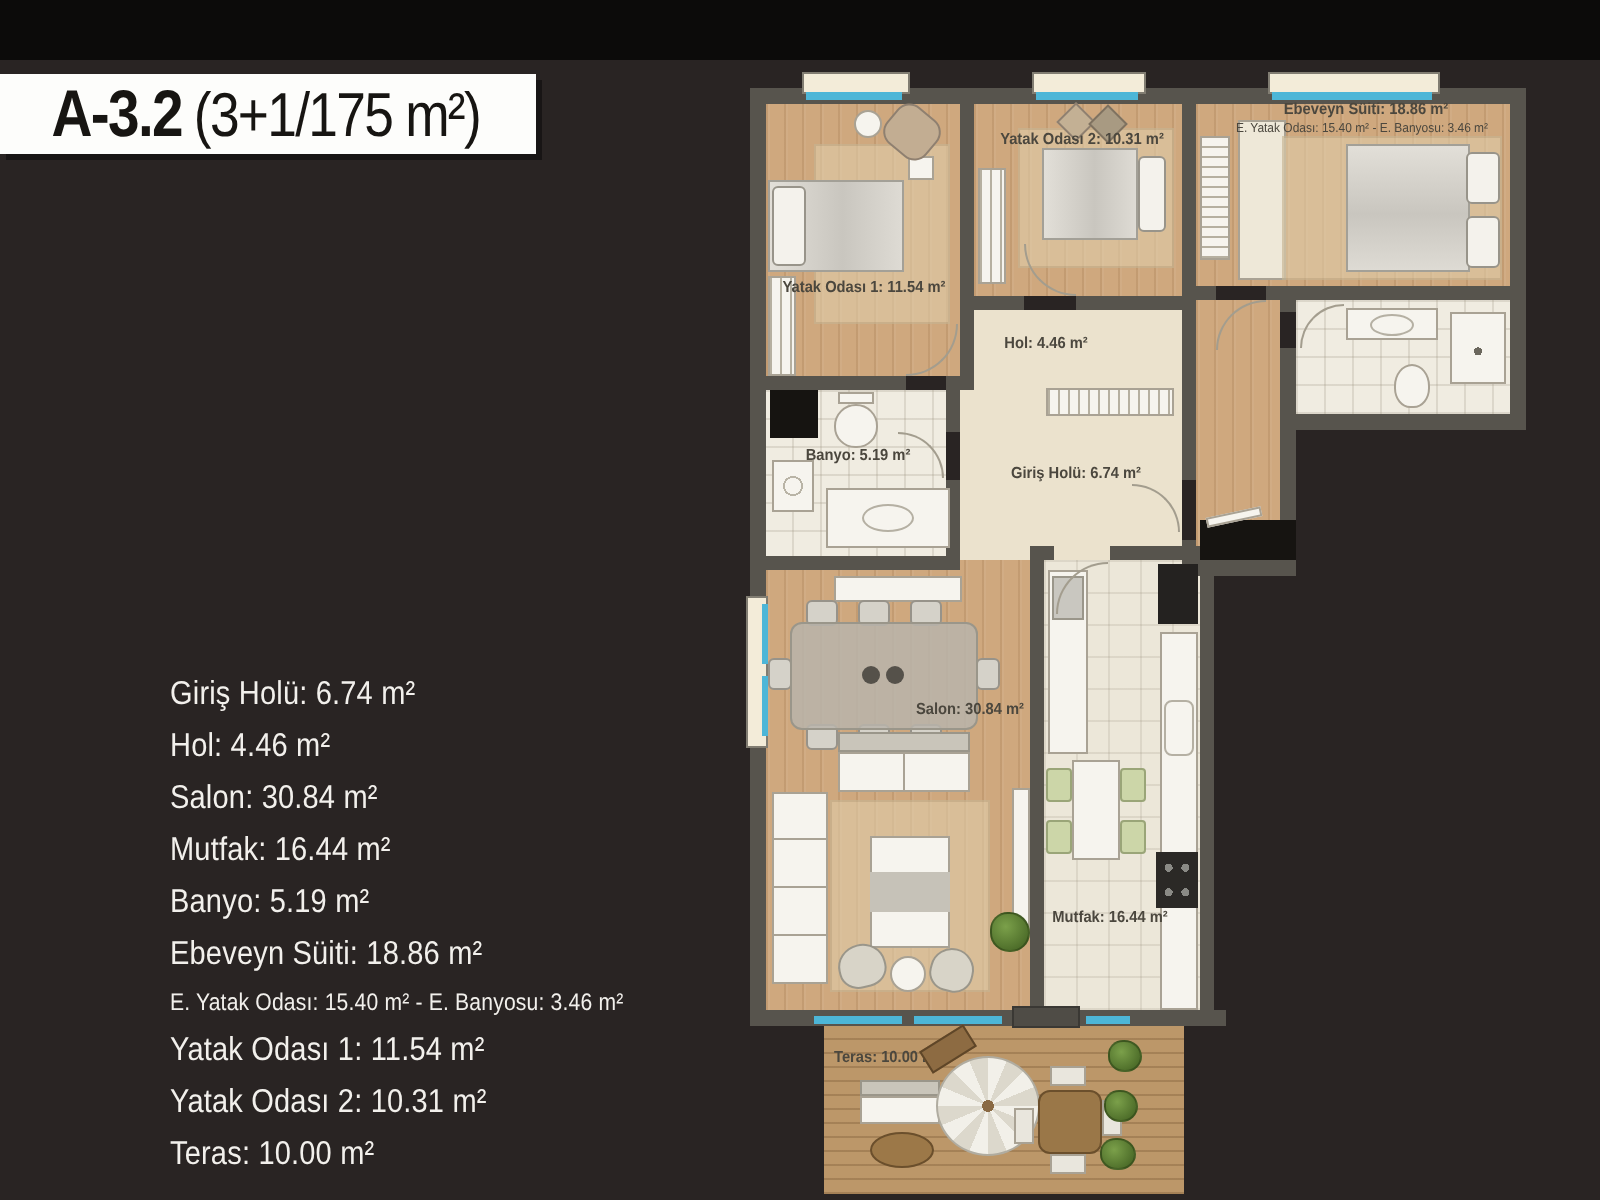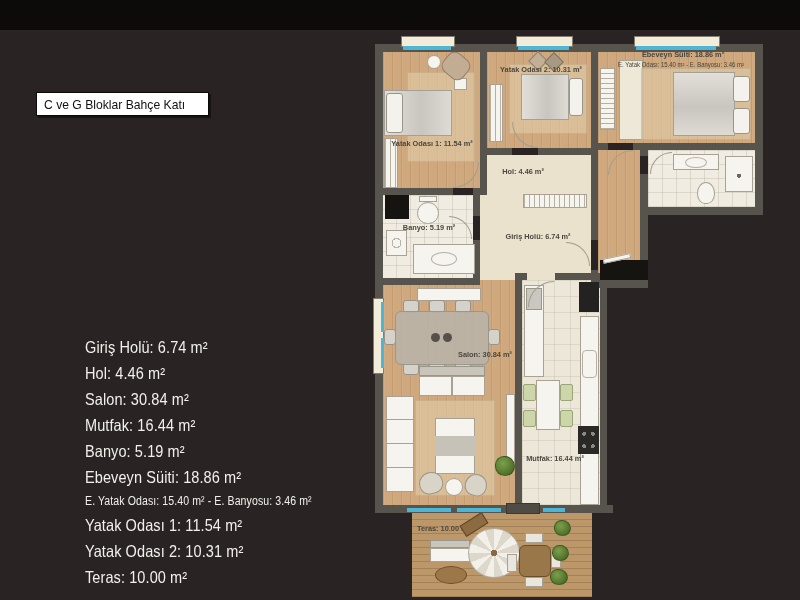--- a/index.html
+++ b/index.html
@@ -74,6 +74,12 @@
 
   <div class="topbar"></div>
 
+  <div class="banner">
+    <span class="banner-inner">
+      <span class="t-code">A-3.2</span>
+      <span class="t-spec">(3+1/175 m²)</span>
+    </span>
+  </div>
 
   <div class="subbox">
     <span>C ve G Bloklar Bahçe Katı</span>

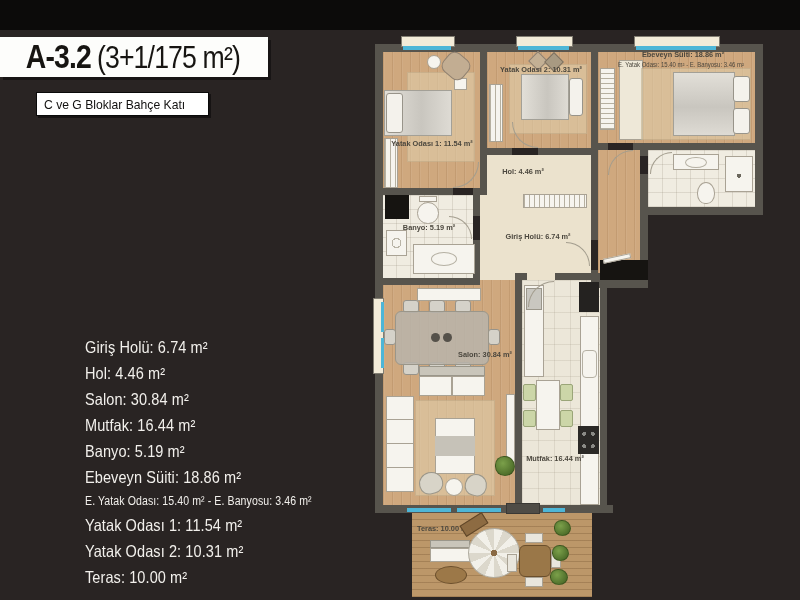--- a/index.html
+++ b/index.html
@@ -81,9 +81,6 @@
     </span>
   </div>
 
-  <div class="subbox">
-    <span>C ve G Bloklar Bahçe Katı</span>
-  </div>
 
   <ul class="area-list">
     <li>

